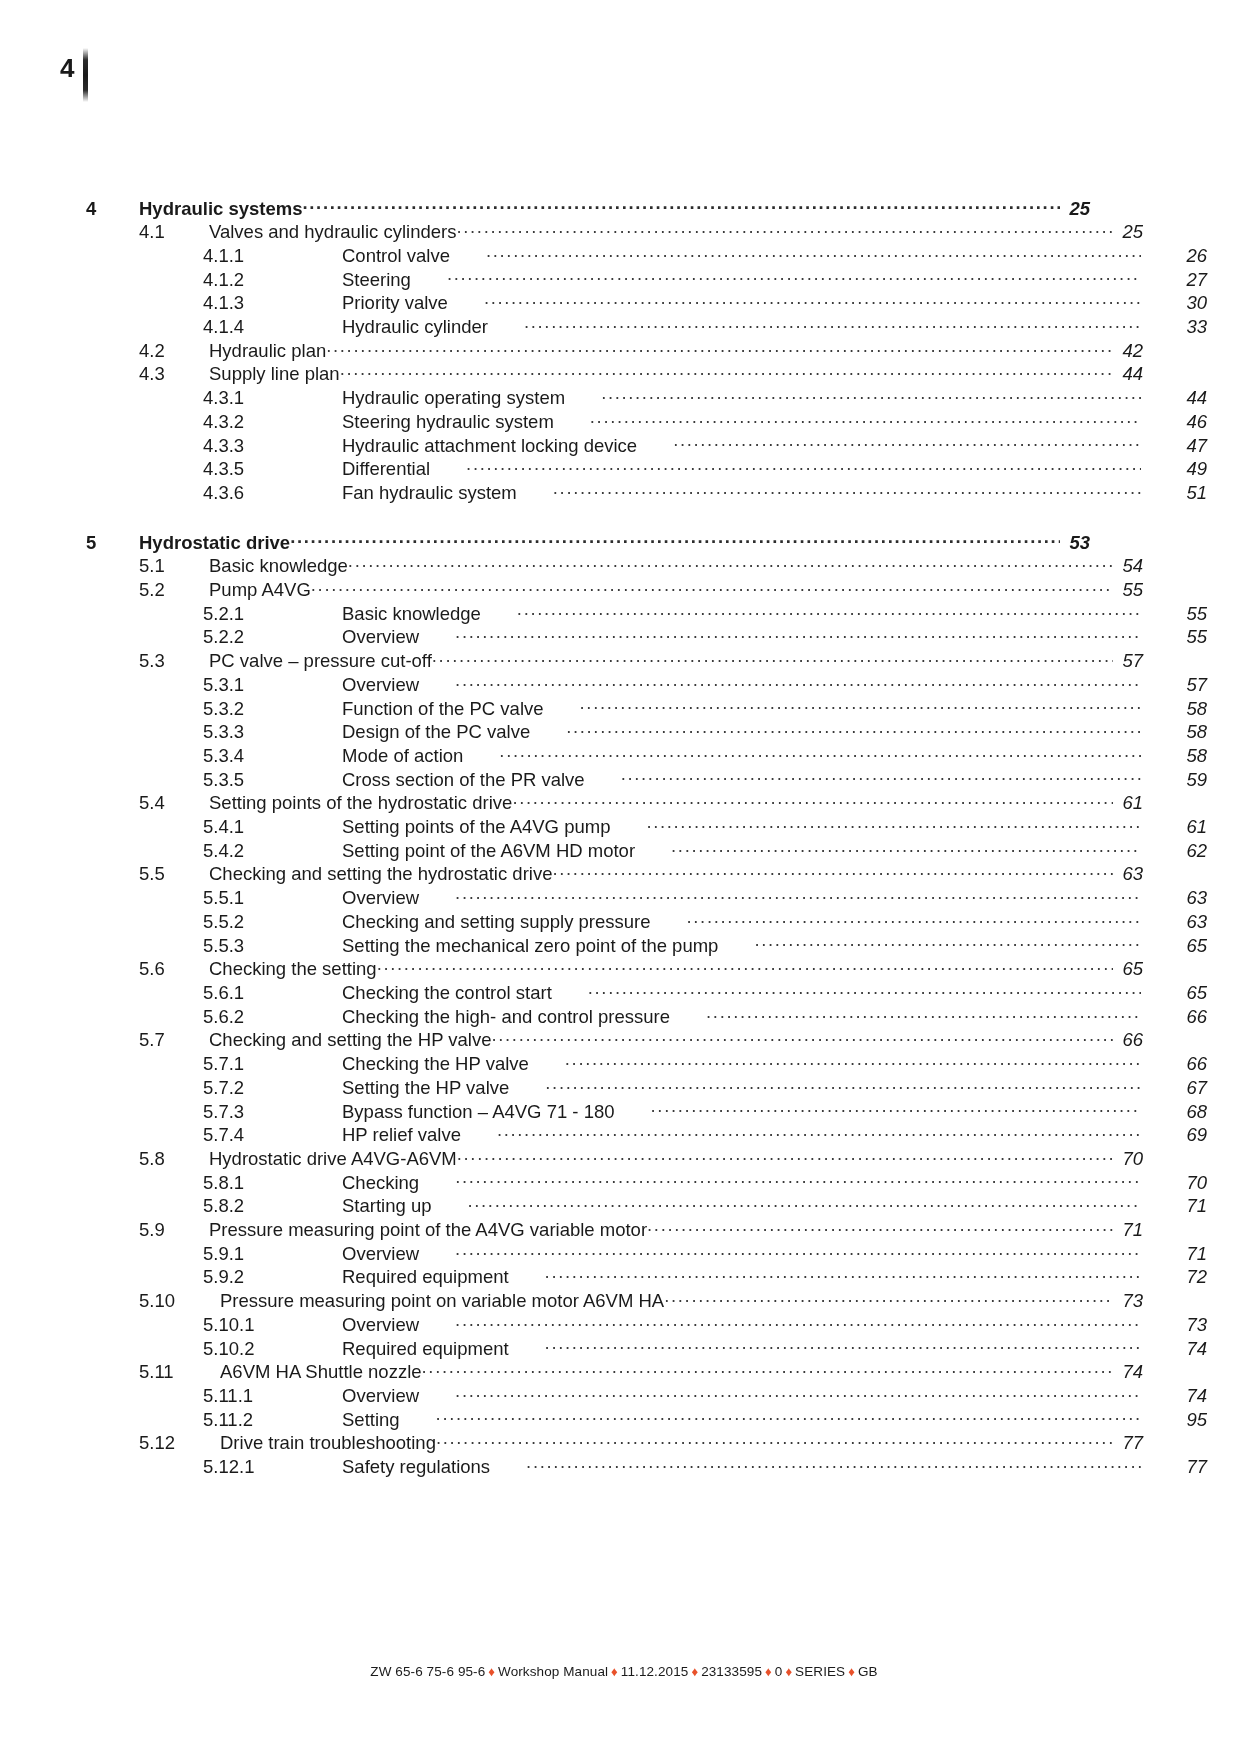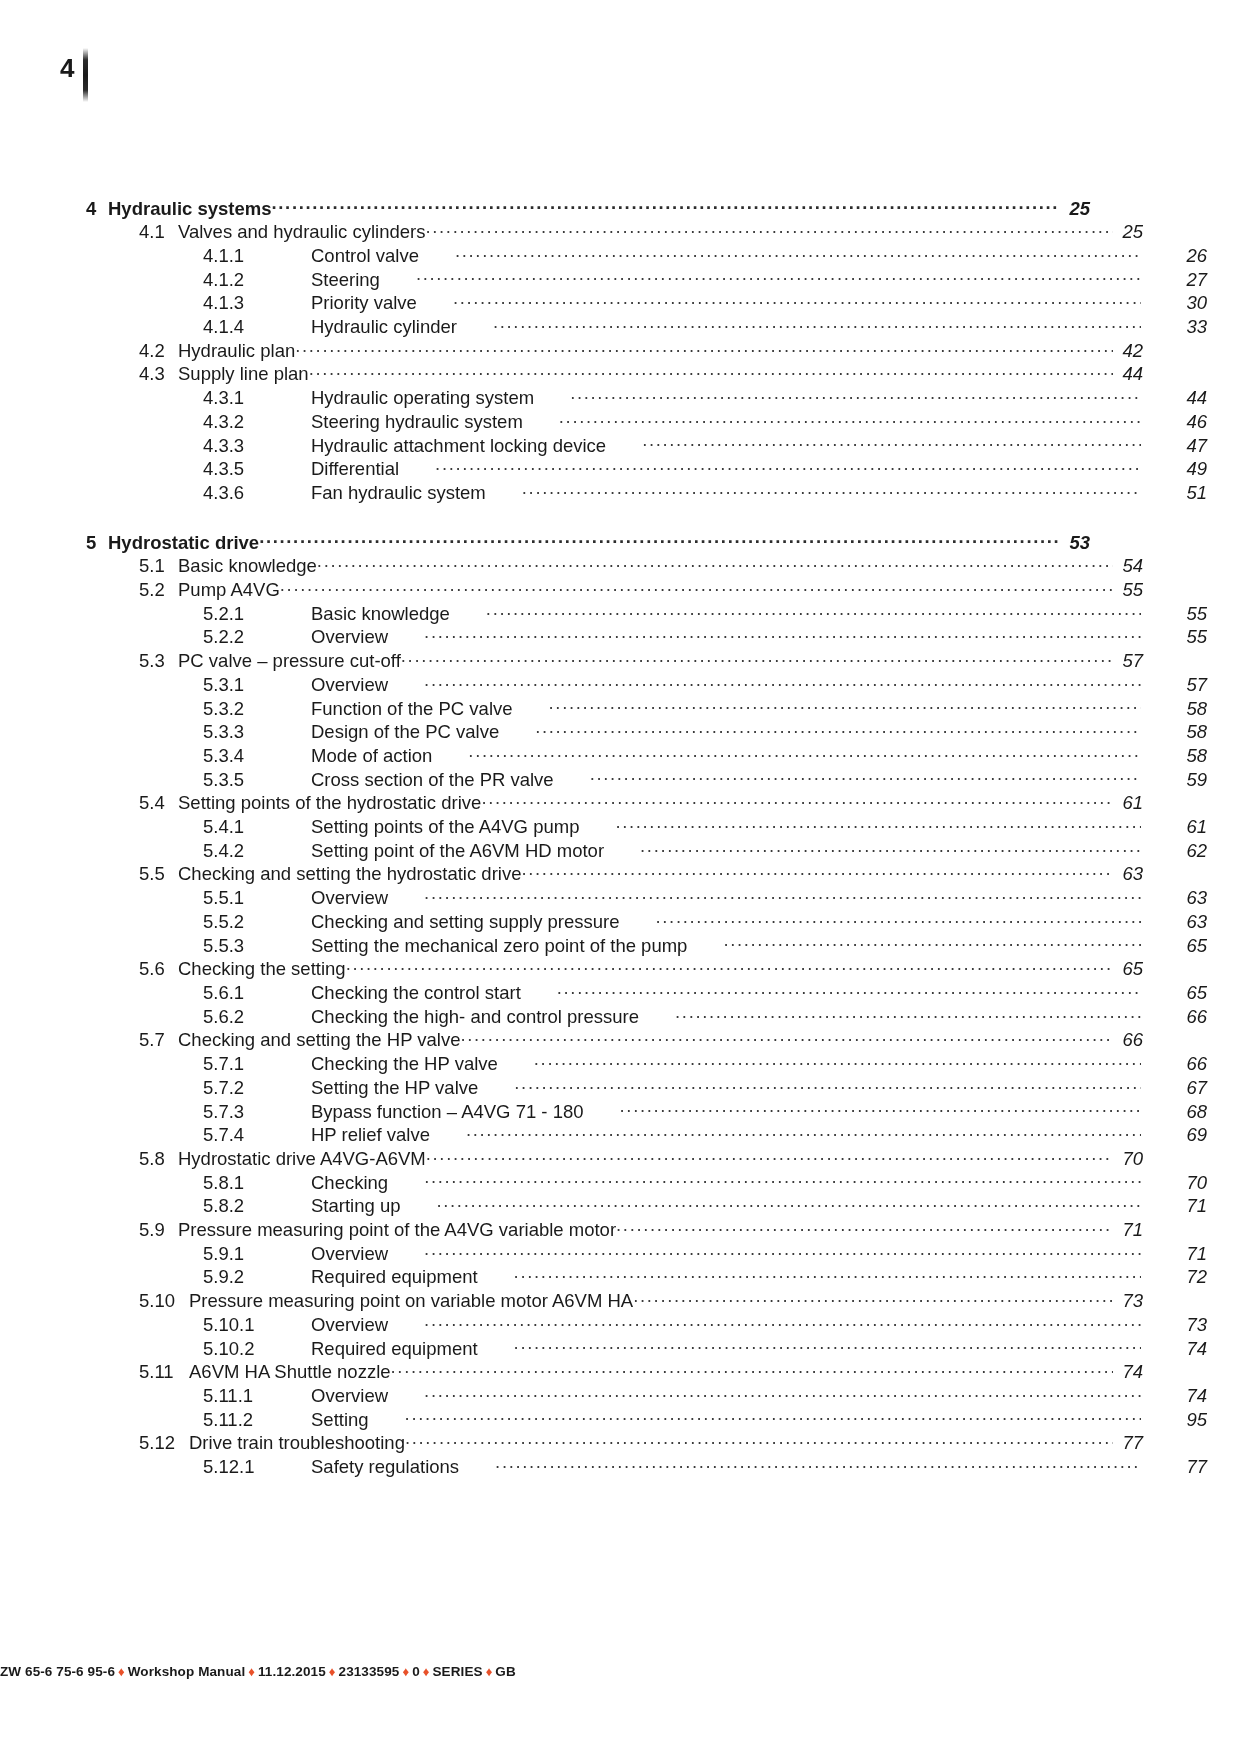--- a/index.html
+++ b/index.html
@@ -62,6 +62,7 @@
   }
   .toc-row .label {
     flex: 0 0 auto;
+    margin-left: 31px;
   }
   .toc-row .leader {
     flex: 1 1 auto;

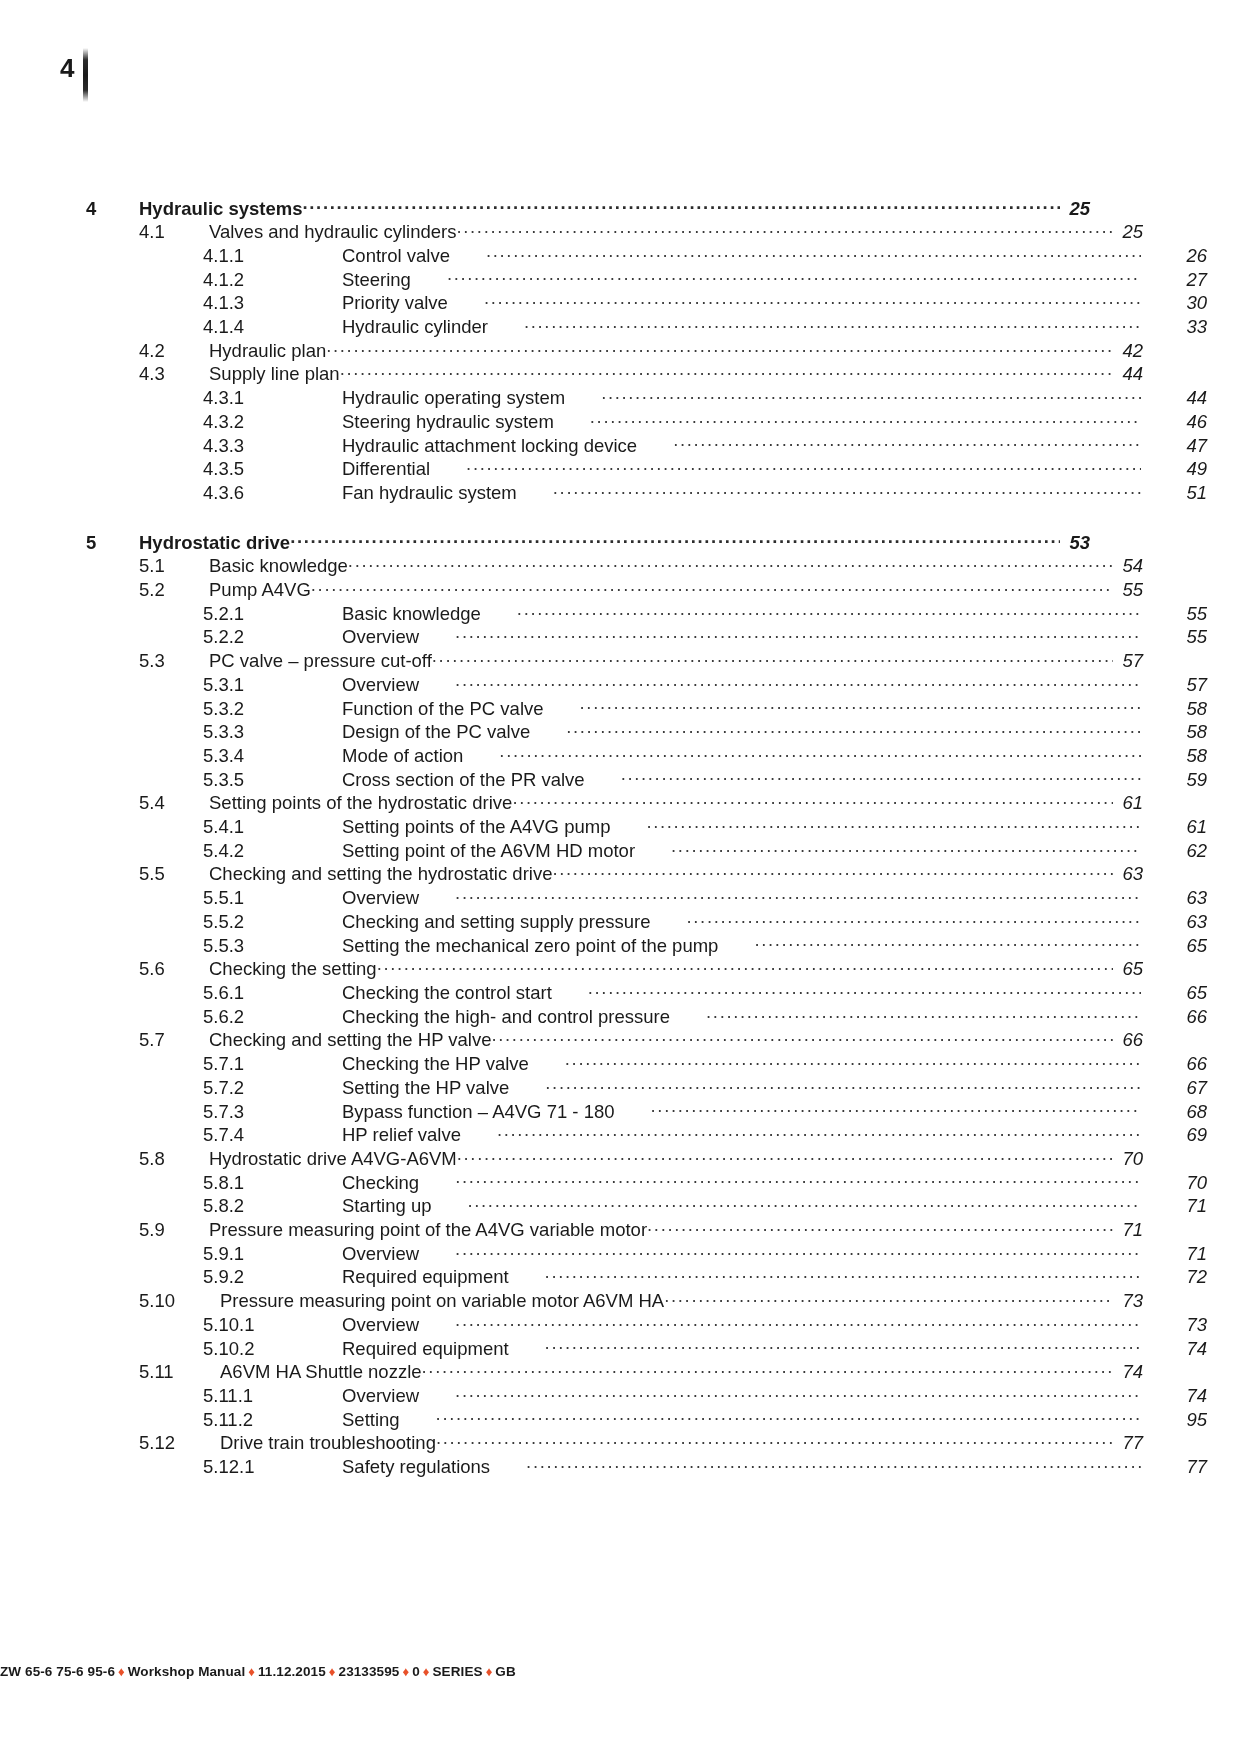--- a/index.html
+++ b/index.html
@@ -119,13 +119,13 @@
   
   .footer {
     position: absolute;
-    left: 0;
+    left: 8px;
     right: 0;
     top: 1664px;
+    text-align: center;
     font-size: 13.5px;
     color: #1a1a1a;
     letter-spacing: 0.1px;
-    font-weight: bold;
   }
   .footer .sep {
     color: #e8512a;

